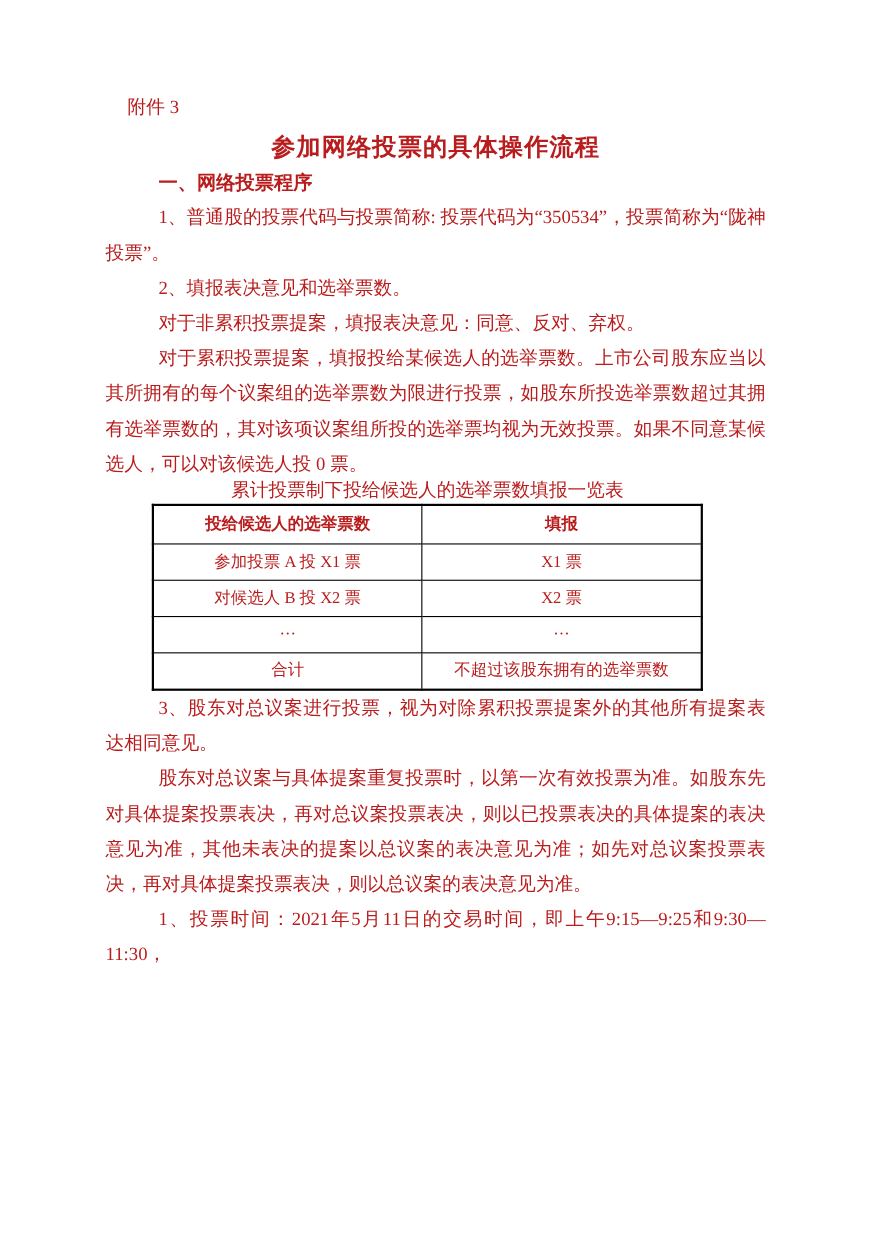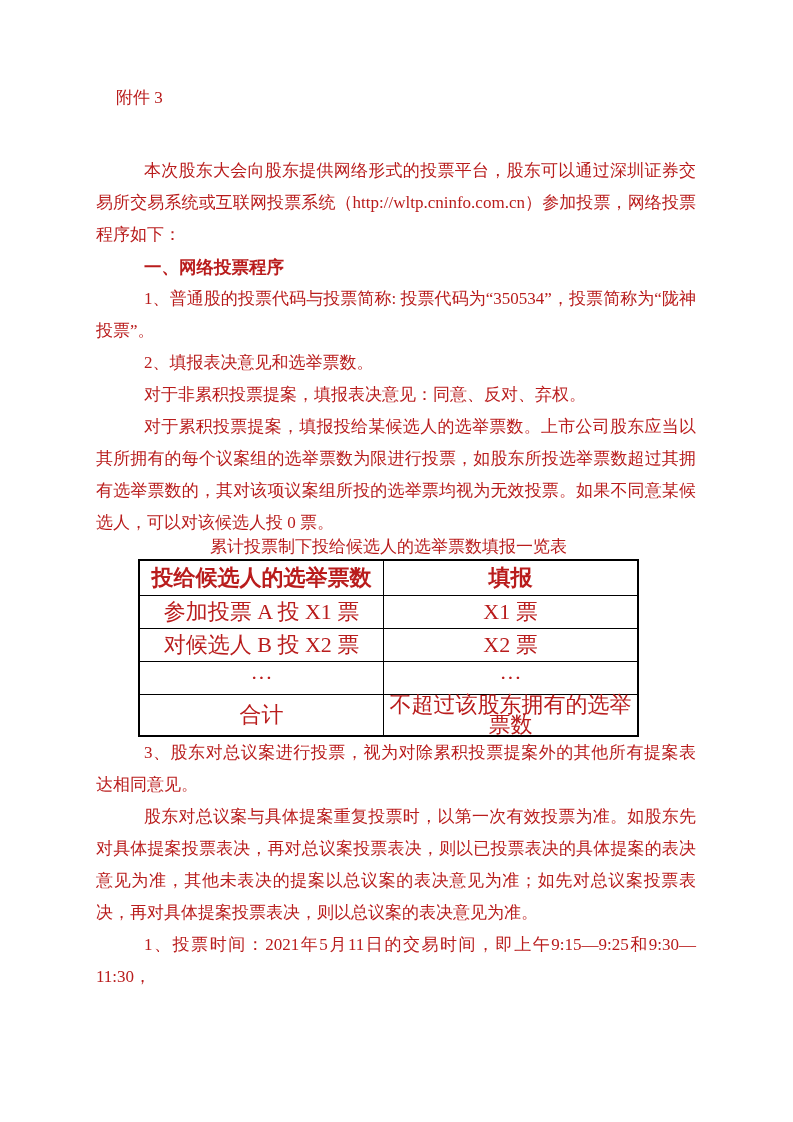--- a/index.html
+++ b/index.html
@@ -83,6 +83,7 @@
 
   <div class="attachment">附件 3</div>
 
+  <div class="doc-title">参加网络投票的具体操作流程</div>
 
   <p class="body-para intro">本次股东大会向股东提供网络形式的投票平台，股东可以通过深圳证券交易所交易系统或互联网投票系统（http://wltp.cninfo.com.cn）参加投票，网络投票程序如下：</p>
 

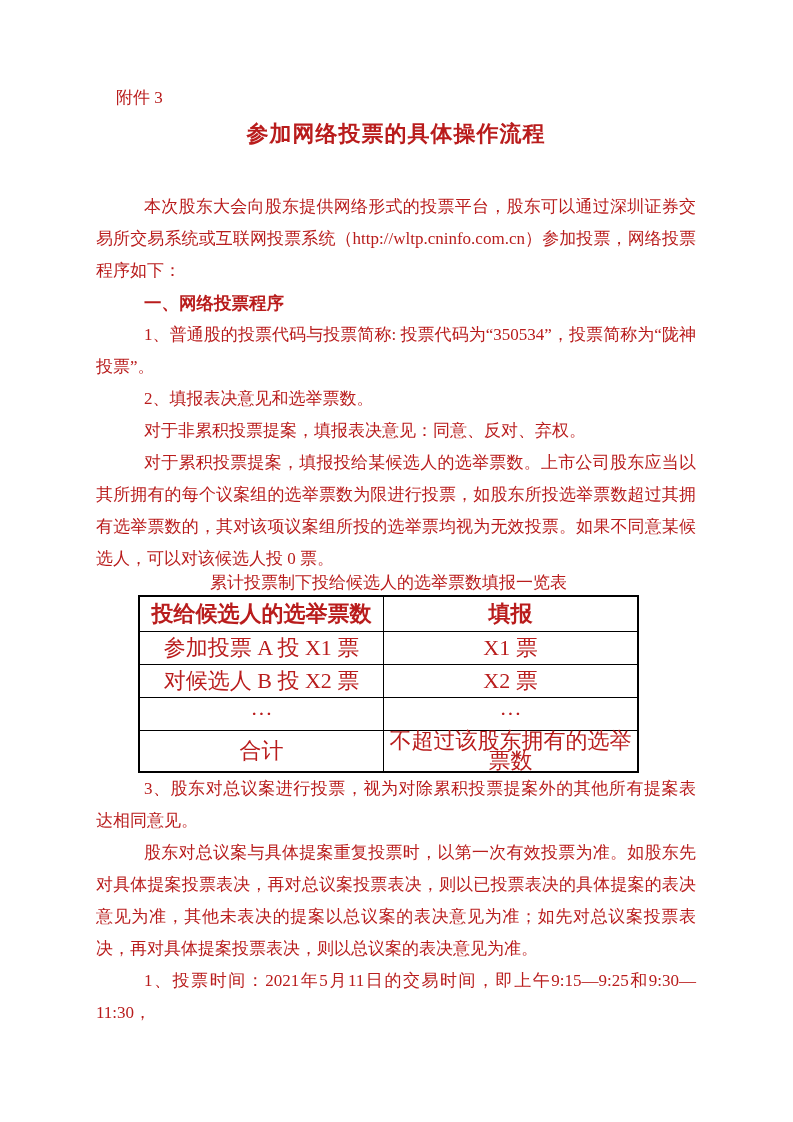--- a/index.html
+++ b/index.html
@@ -85,7 +85,6 @@
 
   <div class="doc-title">参加网络投票的具体操作流程</div>
 
-  <p class="body-para intro">本次股东大会向股东提供网络形式的投票平台，股东可以通过深圳证券交易所交易系统或互联网投票系统（http://wltp.cninfo.com.cn）参加投票，网络投票程序如下：</p>
 
   <h2 class="sec-heading sec1">一、网络投票程序</h2>
 

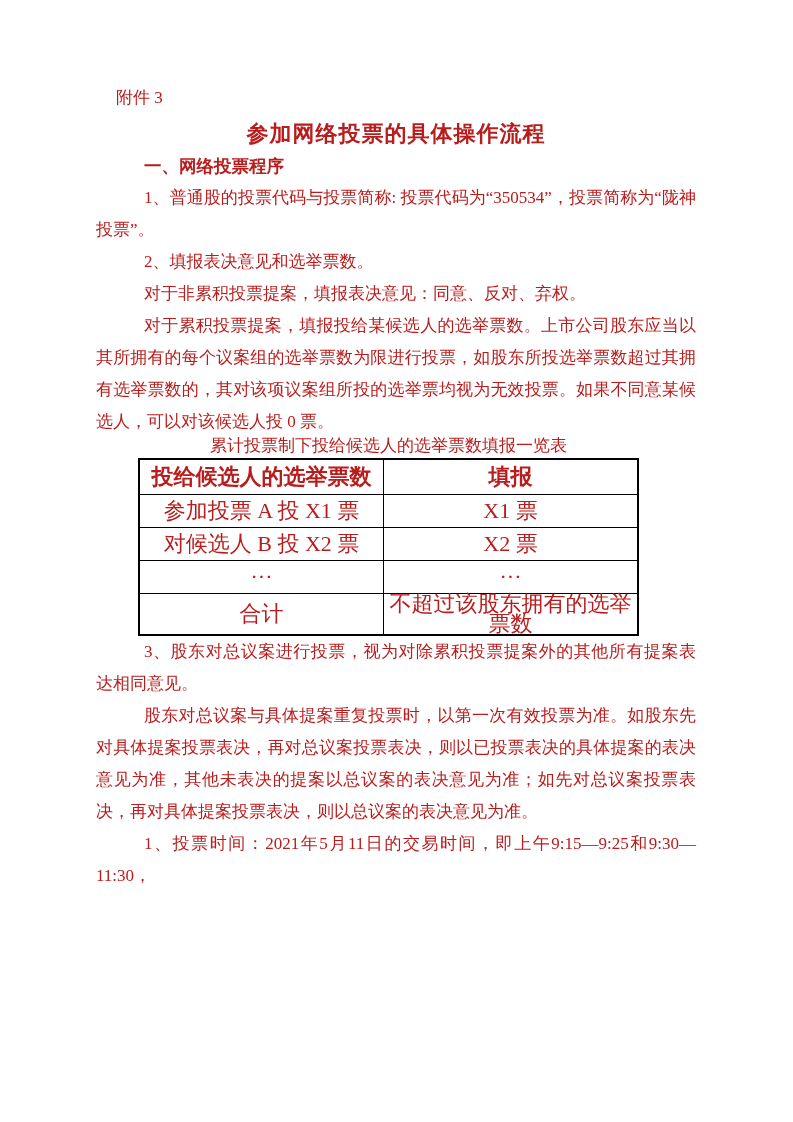--- a/index.html
+++ b/index.html
@@ -65,7 +65,7 @@
     text-align: center;
     vertical-align: middle;
     padding: 0 4px;
-    font-size: 22px;
+    font-size: 15px;
     line-height: 20px;
   }
   table.vote-table th {

